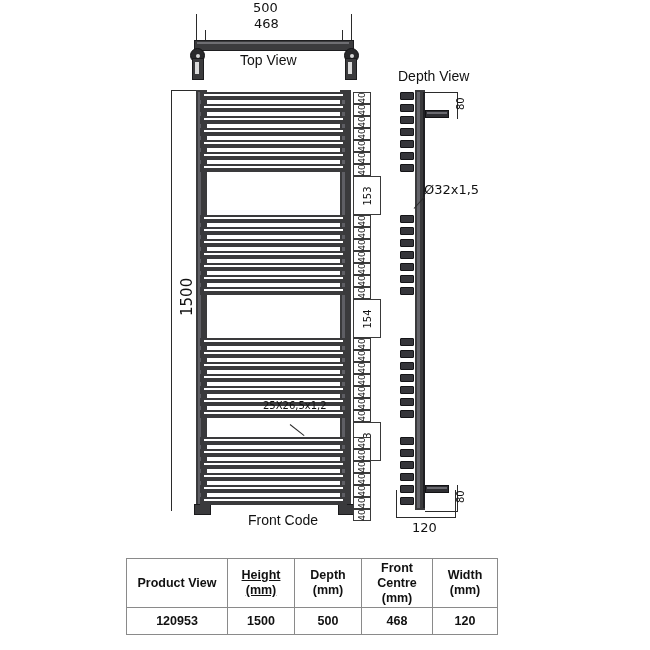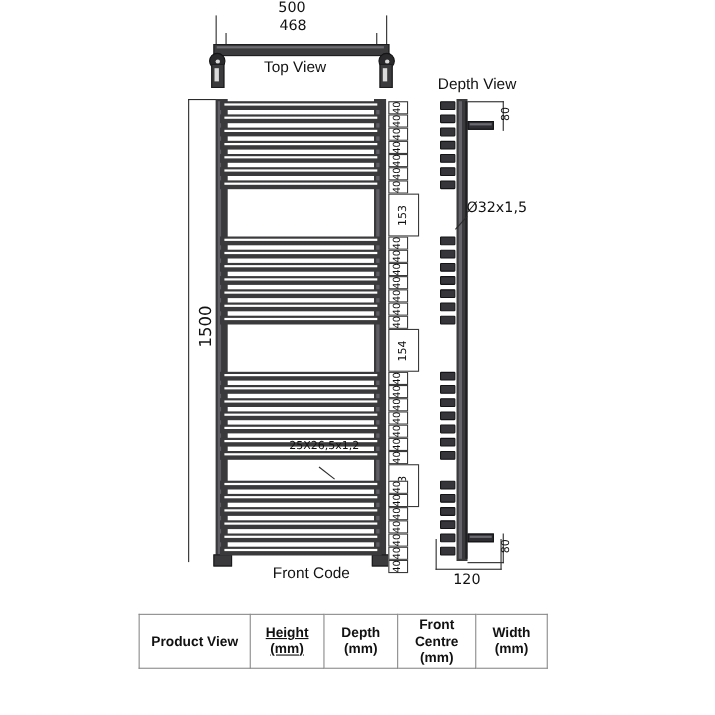--- a/index.html
+++ b/index.html
@@ -361,6 +361,13 @@
         <div>(mm)</div>
       </td>
     </tr>
+    <tr>
+      <td class="val">120953</td>
+      <td class="val">1500</td>
+      <td class="val">500</td>
+      <td class="val">468</td>
+      <td class="val">120</td>
+    </tr>
   </tbody>
     </table>
 

